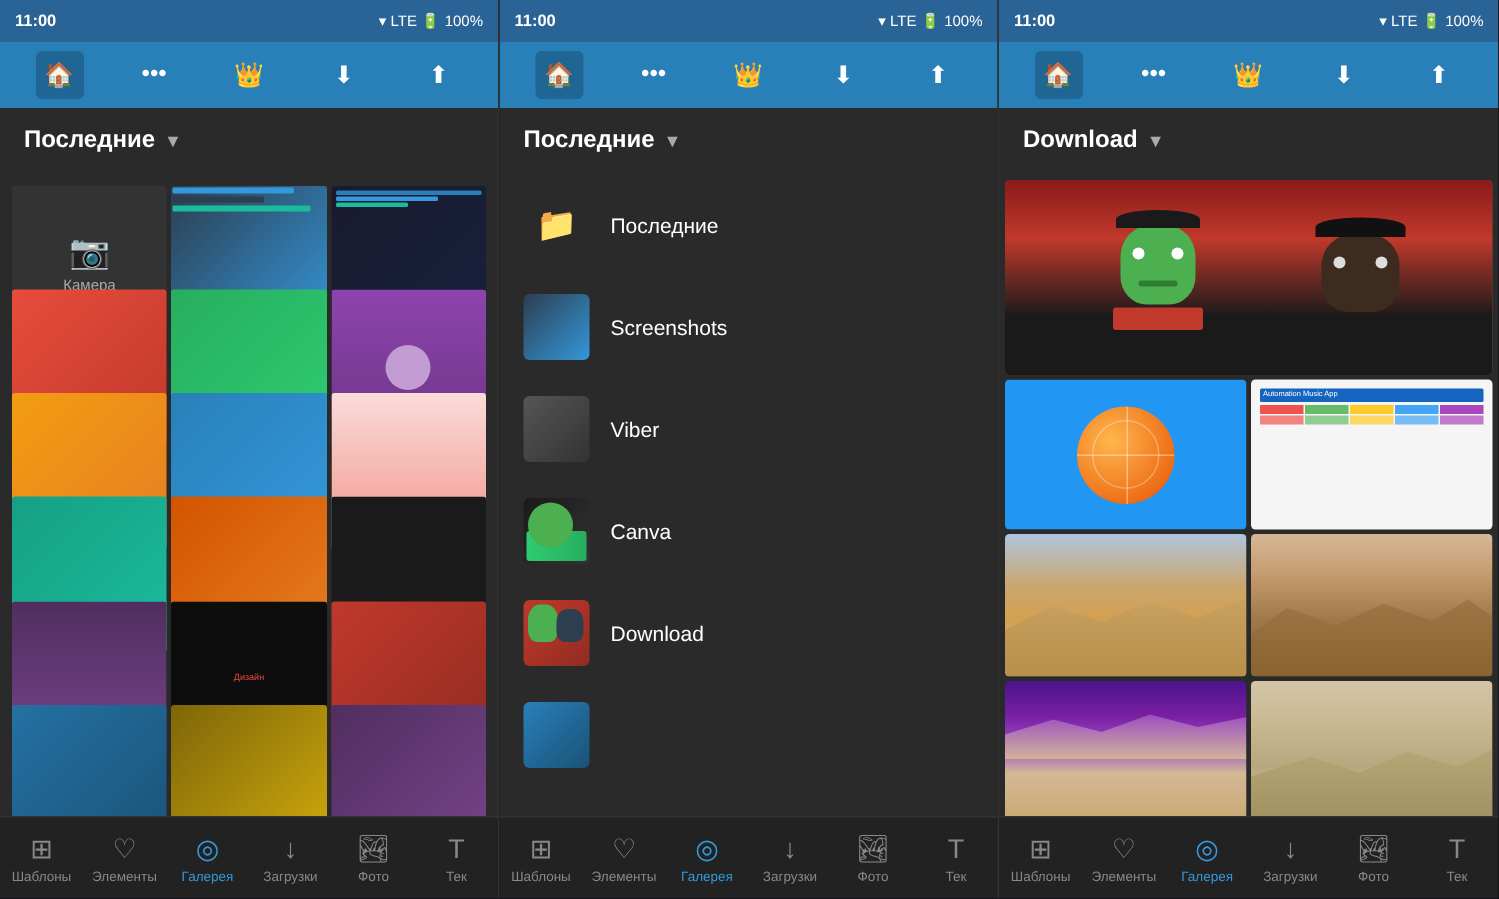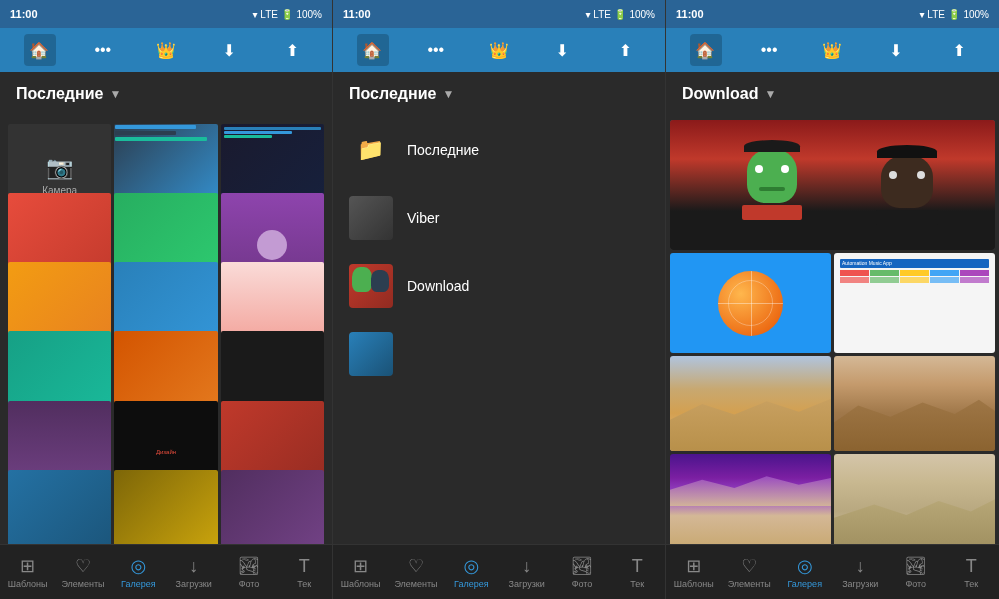--- a/index.html
+++ b/index.html
@@ -398,6 +398,10 @@
           <span>Последние</span>
         </div>
 
+        <div class="dropdown-item">
+          <div class="dropdown-item-thumb" style="background:linear-gradient(135deg,#2c3e50,#3498db);"></div>
+          <span>Screenshots</span>
+        </div>
 
         <div class="dropdown-item">
           <div class="dropdown-item-thumb" style="background:linear-gradient(135deg,#555,#333);"></div>

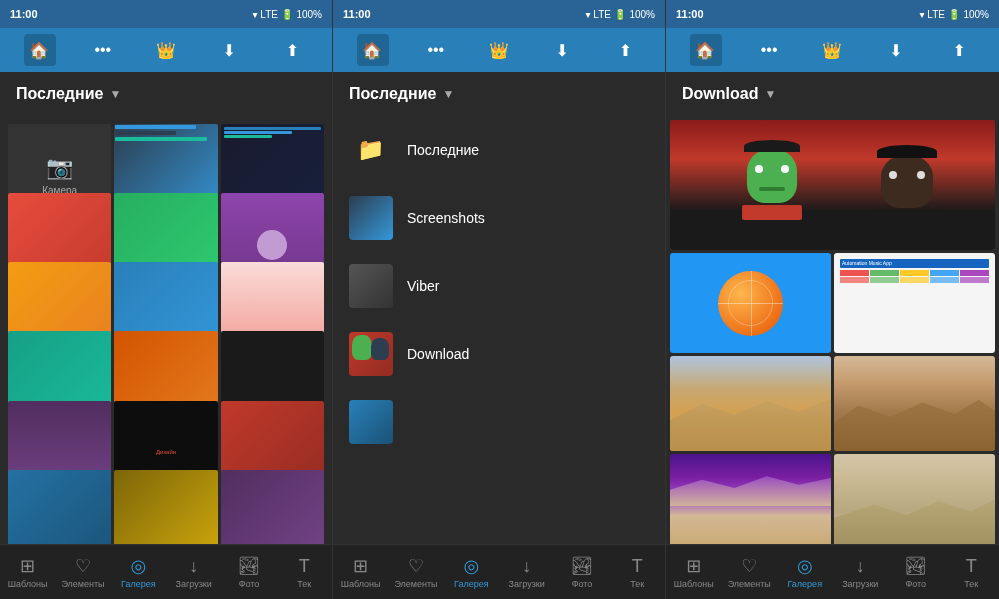--- a/index.html
+++ b/index.html
@@ -409,6 +409,13 @@
         </div>
 
 
+        <div class="dropdown-item">
+          <div class="dropdown-item-thumb" style="background:linear-gradient(135deg,#1a1a1a,#333);overflow:hidden;position:relative;">
+            <div style="position:absolute;bottom:2px;left:2px;right:2px;height:20px;background:linear-gradient(to right,#2ecc71,#27ae60);border-radius:2px;"></div>
+            <div style="position:absolute;top:3px;left:3px;width:30px;height:30px;background:#4caf50;border-radius:50%;"></div>
+          </div>
+          <span>Canva</span>
+        </div>
 
         <div class="dropdown-item">
           <div class="dropdown-item-thumb" style="background:linear-gradient(135deg,#c0392b,#922b21);overflow:hidden;position:relative;">

